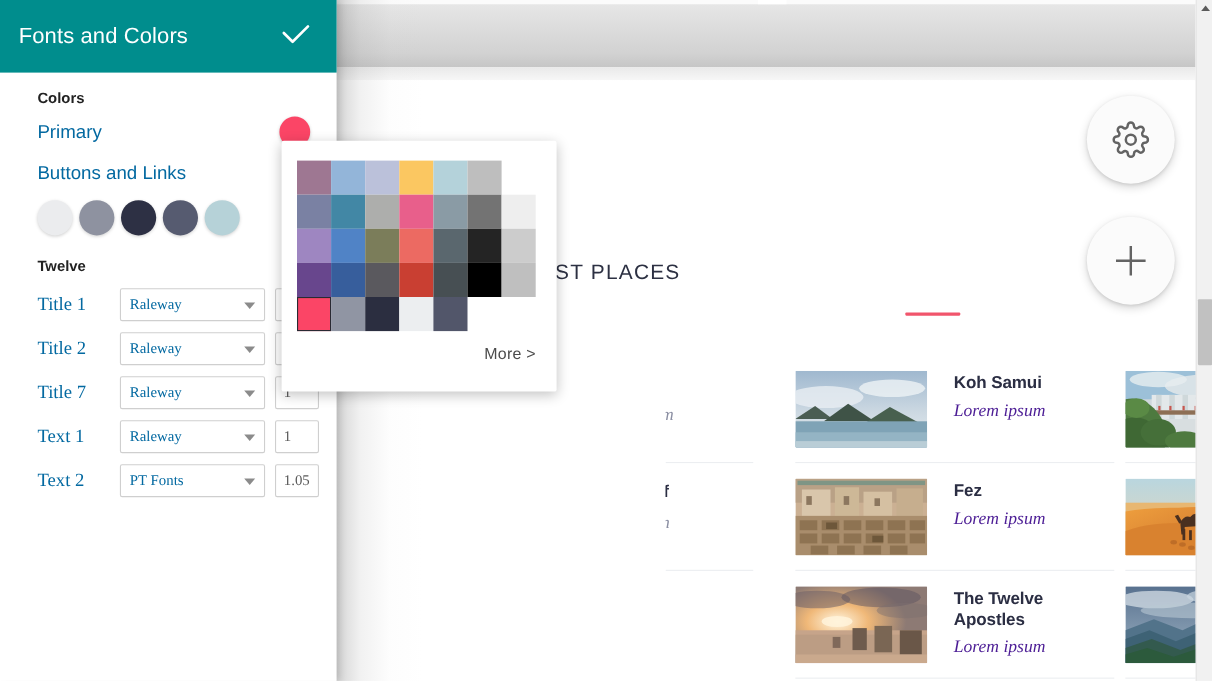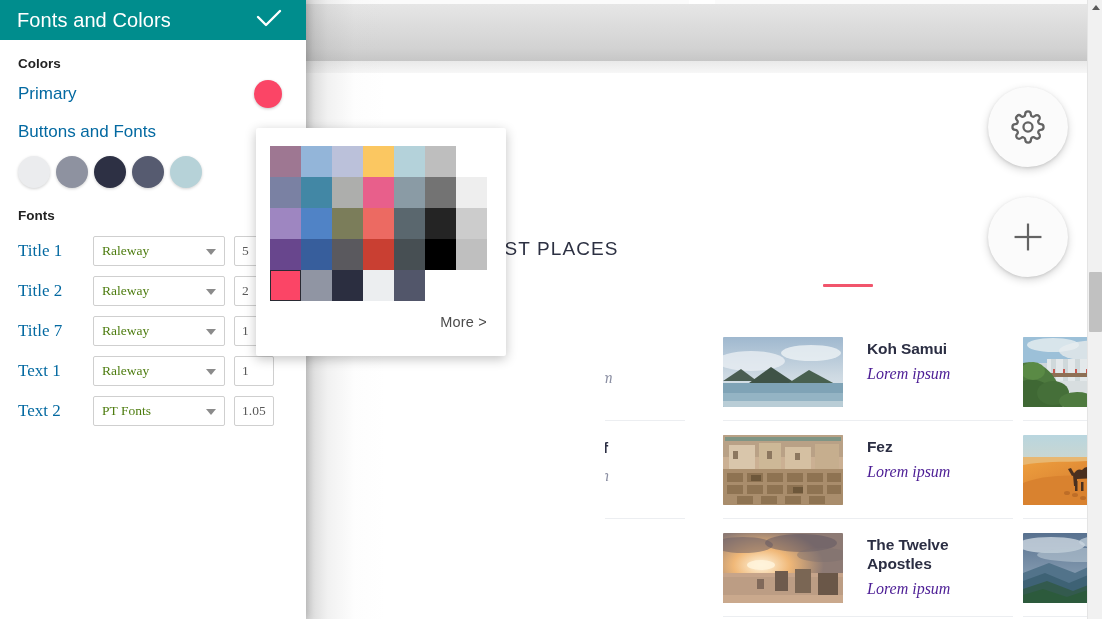--- a/index.html
+++ b/index.html
@@ -240,7 +240,7 @@
     z-index: 20;
   }
   .panel-header {
-    height: 40px;
+    height: 66px;
     background: #008d8d;
     display: flex;
     align-items: center;

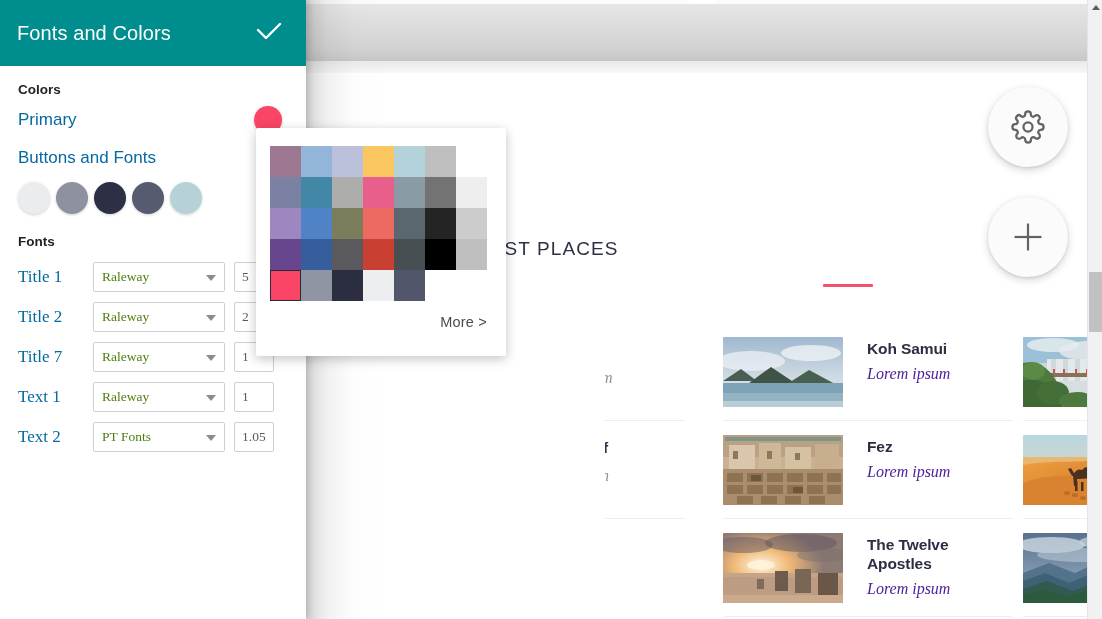--- a/index.html
+++ b/index.html
@@ -256,7 +256,7 @@
   }
   .panel-confirm { cursor: pointer; display:flex; align-items:center; }
 
-  .panel-body { padding: 16px 0 0 0; }
+  .panel-body { padding: 16px 0 0 16px; }
 
   .group-label {
     font-size: 13.5px;

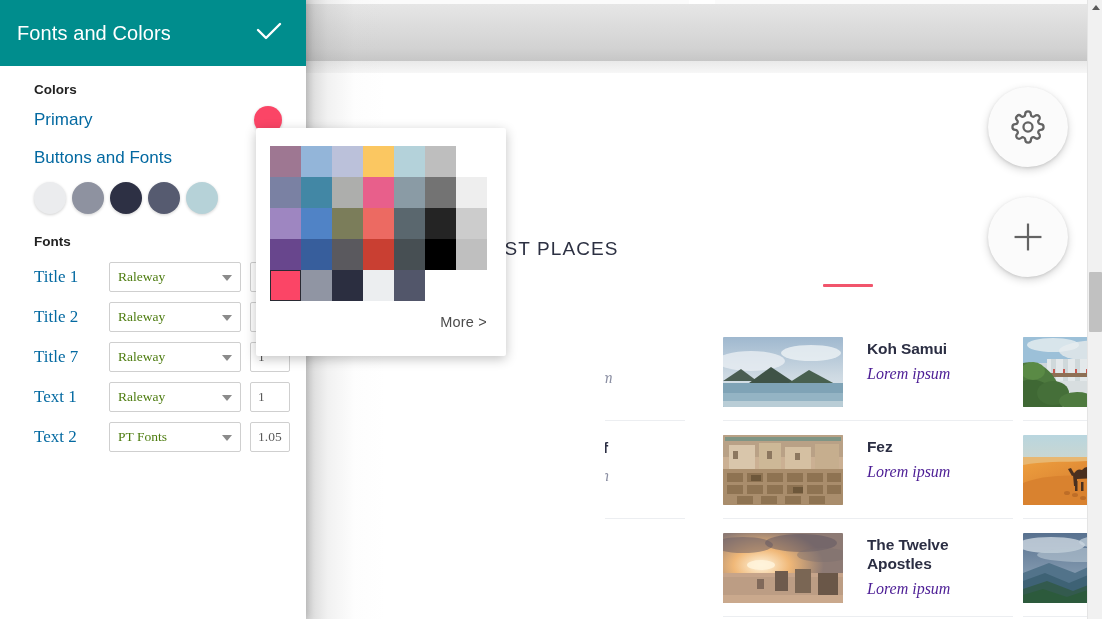--- a/index.html
+++ b/index.html
@@ -674,7 +674,7 @@
         <div class="swatch-primary"></div>
       </div>
 
-      <div class="field-label" style="margin-top:2px;">Buttons and  Fonts</div>
+      <div class="field-label" style="margin-top:2px;">Buttons and  Links</div>
 
       <div class="btnlinks-row">
         <div class="circle" style="background:#ebecee;"></div>

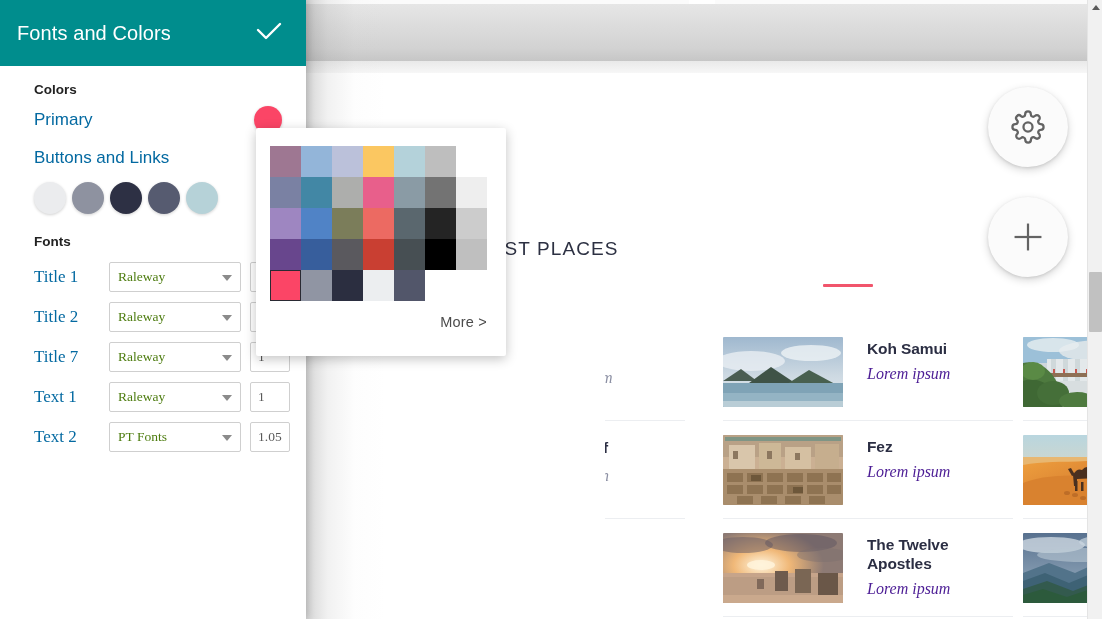--- a/index.html
+++ b/index.html
@@ -684,7 +684,7 @@
         <div class="circle" style="background:#b6d2d8;"></div>
       </div>
 
-      <div class="group-label" style="margin-top:20px; margin-bottom:6px;">Fonts</div>
+      <div class="group-label" style="margin-top:20px; margin-bottom:6px;">Twelve</div>
 
       <div class="fonts-list">
 

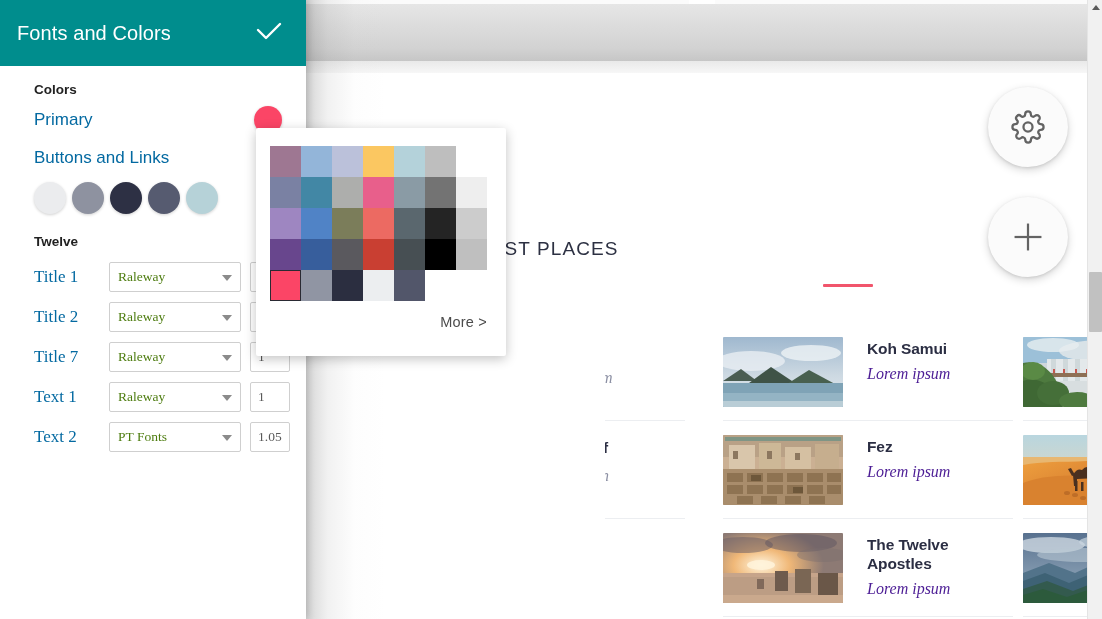--- a/index.html
+++ b/index.html
@@ -328,7 +328,7 @@
   }
   .select .sel-value {
     font-size: 13.5px;
-    color: #4d7c0f;
+    color: #0369a1;
   }
   .select .caret {
     position: absolute;

